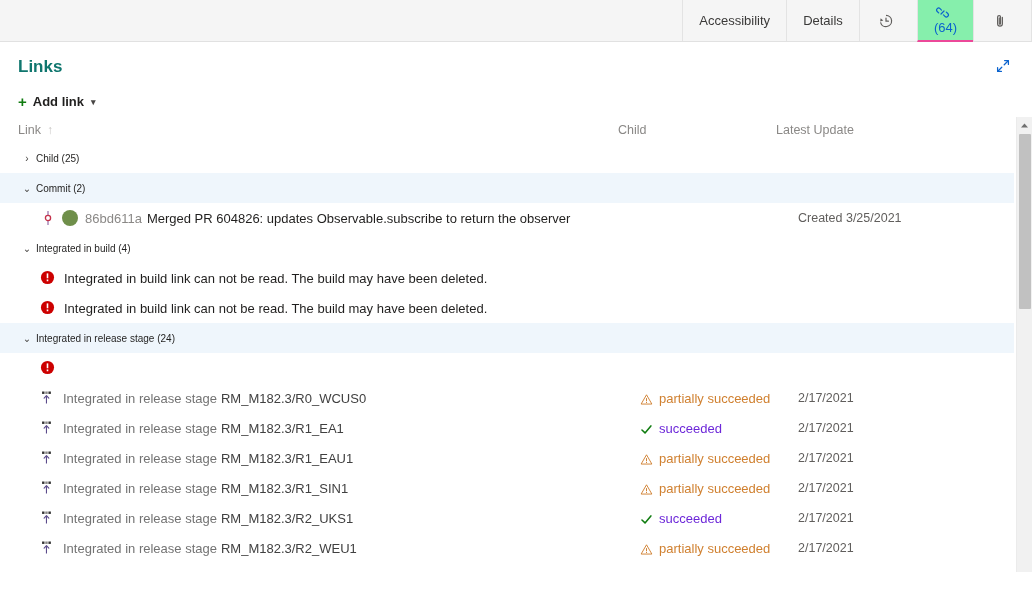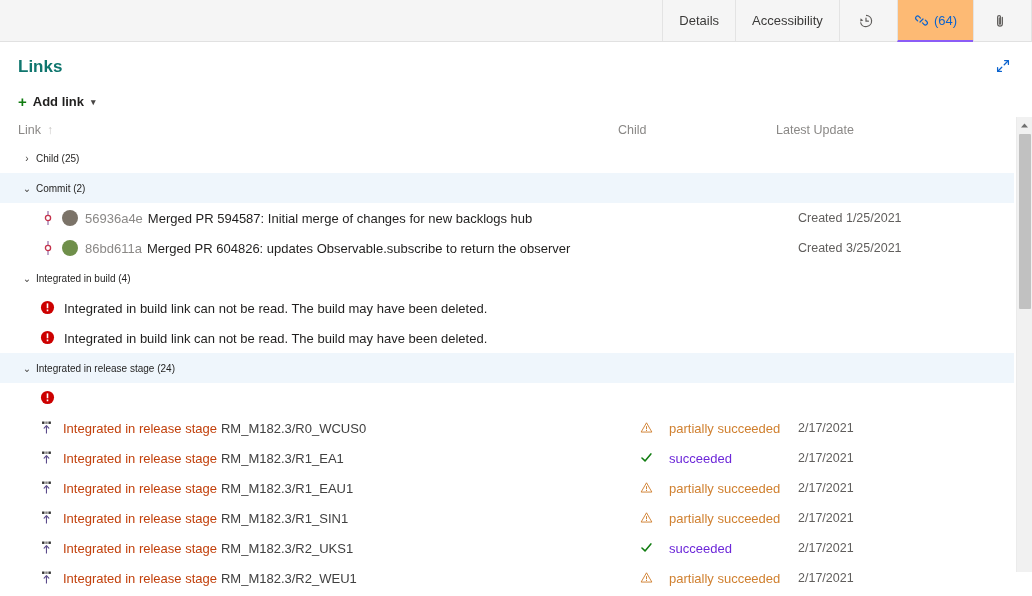--- a/index.html
+++ b/index.html
@@ -226,11 +226,11 @@
 <div class="tabbar">
 
   <div class="tab">
+    <span>Accessibility</span>
+  </div>
+
+  <div class="tab">
     <span>Details</span>
-  </div>
-
-  <div class="tab">
-    <span>Accessibility</span>
   </div>
 
   <div class="tab icon-only">

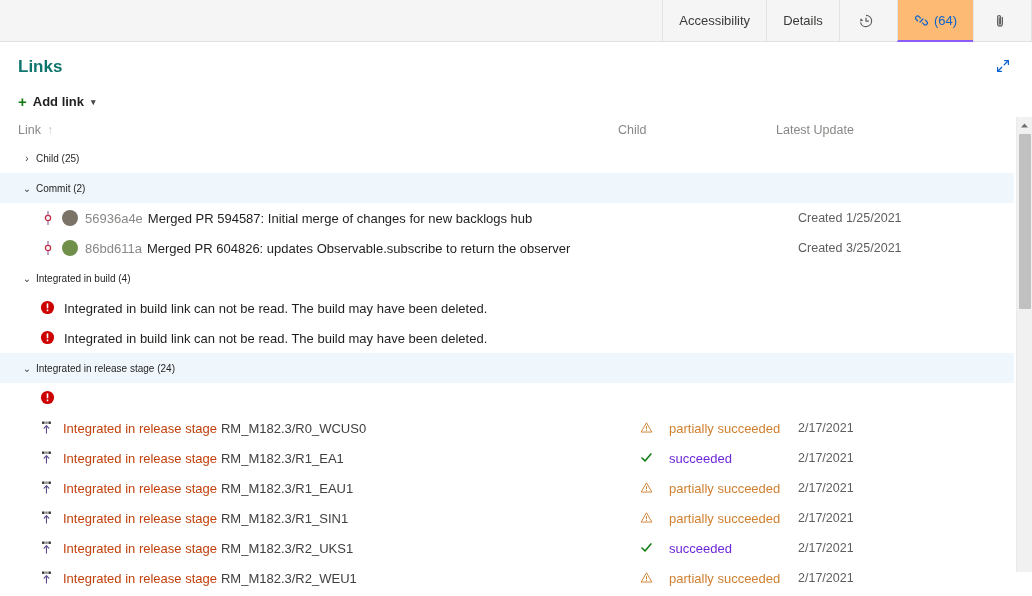--- a/index.html
+++ b/index.html
@@ -43,10 +43,11 @@
     border-right: 1px solid #e3e3e3;
   }
   .tab.active {
-    background: #fdba74;
-    border-bottom: 2px solid #8b5cf6;
+    background: #86efac;
+    border-bottom: 2px solid #ec4899;
     color: #0b63ce;
     margin-bottom: -1px;
+    flex-direction: column;
   }
   .tab .tab-ico {
     display: inline-flex;

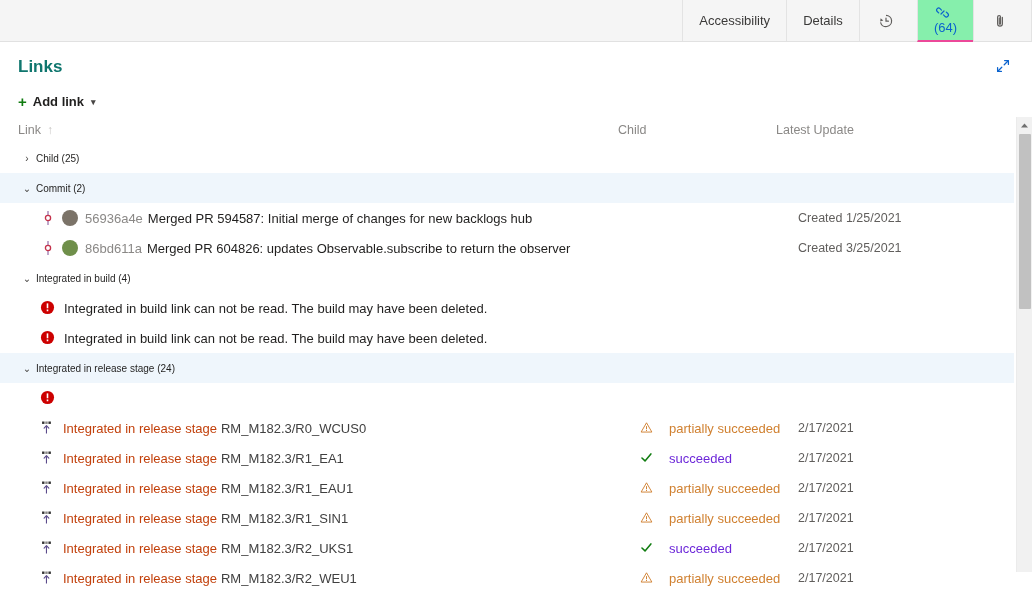--- a/index.html
+++ b/index.html
@@ -322,21 +322,6 @@
       <div class="cell-update"></div>
     </div>
 
-    <div class="row">
-      <div class="cell-link indent">
-        <span class="commit-ico">
-          <svg width="14" height="16" viewBox="0 0 14 16">
-            <line x1="7" y1="1" x2="7" y2="15" stroke="#8a5f9e" stroke-width="1.1"></line>
-            <circle cx="7" cy="8" r="2.6" fill="#ffffff" stroke="#c4314b" stroke-width="1.3"></circle>
-          </svg>
-        </span>
-        <span class="avatar"></span>
-        <span class="hash">56936a4e</span>
-        <span class="commit-msg">Merged PR 594587: Initial merge of changes for new backlogs hub</span>
-      </div>
-      <div class="cell-state"></div>
-      <div class="cell-update">Created 1/25/2021</div>
-    </div>
 
     <div class="row">
       <div class="cell-link indent">

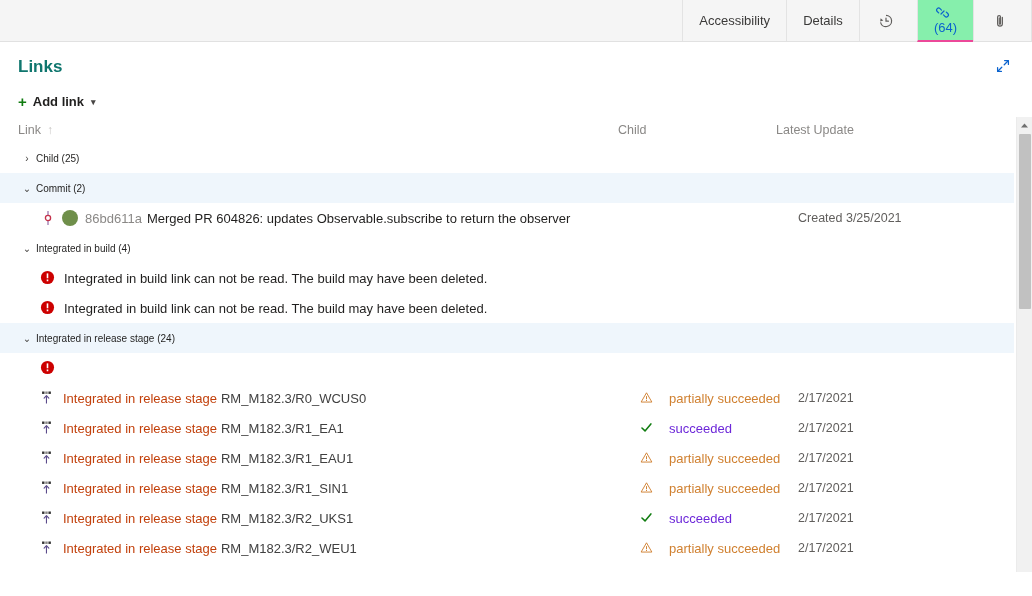--- a/index.html
+++ b/index.html
@@ -185,7 +185,7 @@
   .err-text { color: #201f1e; }
 
   .rel-ico { width: 16px; height: 16px; flex: none; margin-right: 7px; display:inline-flex; }
-  .rel-prefix { color: #c2410c; margin-right: 4px; }
+  .rel-prefix { color: #737373; margin-right: 4px; }
   .rel-name { color: #404040; }
 
   .state-warn { color: #d08030; }

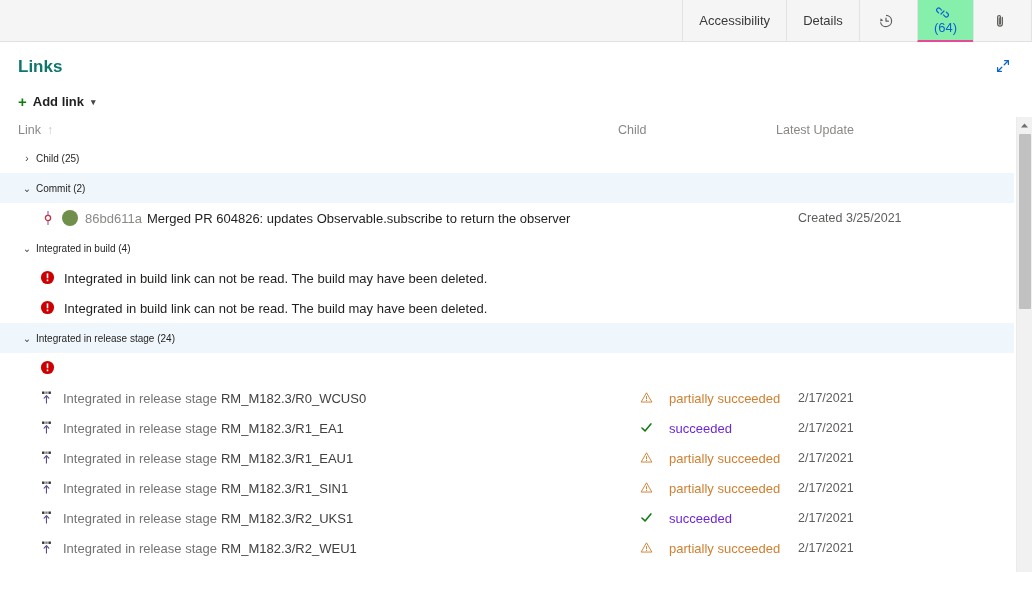--- a/index.html
+++ b/index.html
@@ -149,7 +149,7 @@
     background: transparent;
   }
   .cell-link  { width: 600px; display: flex; align-items: center; overflow: hidden; white-space: nowrap; }
-  .cell-state { width: 158px; display: flex; align-items: flex-start; gap: 16px; }
+  .cell-state { width: 158px; display: flex; align-items: flex-end; gap: 6px; }
   .cell-update{ width: 200px; color: #605e5c; font-size: 12.5px; }
 
   .twisty {

